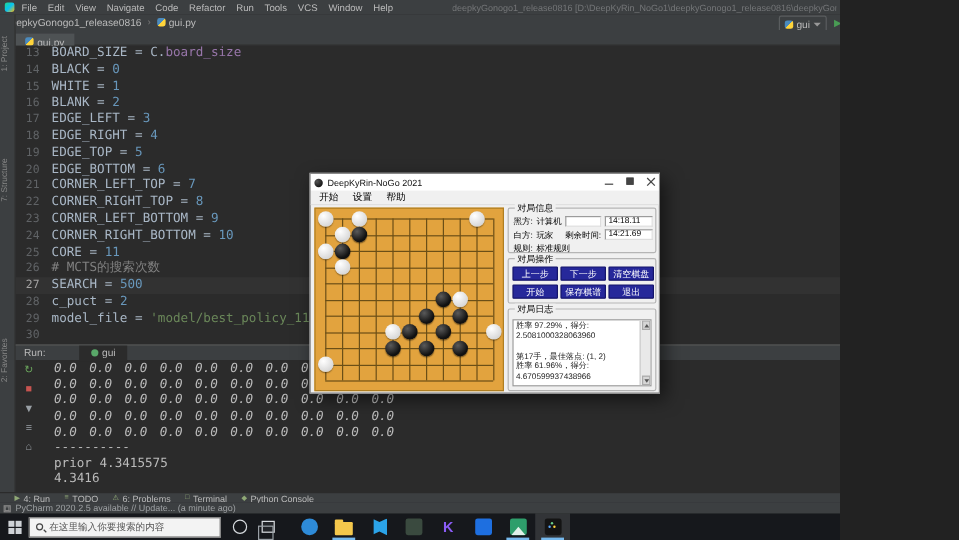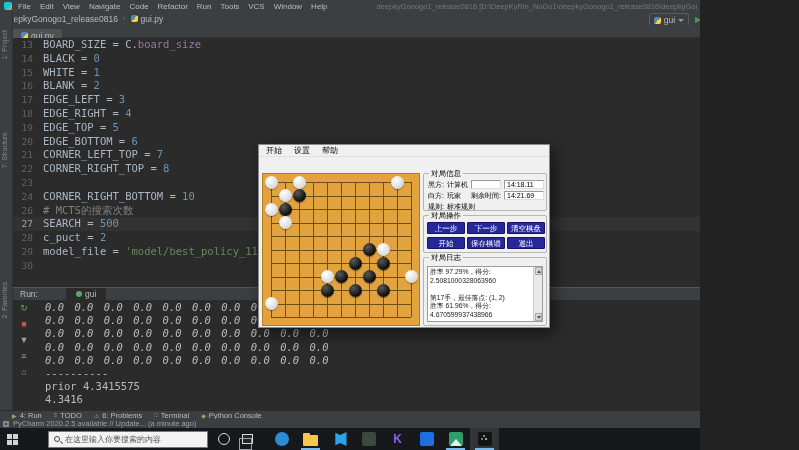--- a/index.html
+++ b/index.html
@@ -283,6 +283,15 @@
   </div>
 
   <div class="gamewin">
+    <div class="gtitle">
+      <span class="gico"></span>
+      <span>DeepKyRin-NoGo 2021</span>
+      <span class="gctl">
+        <span class="ic-min"></span>
+        <span class="ic-max"></span>
+        <span class="ic-close"></span>
+      </span>
+    </div>
     <div class="gmenu" id="gmenu">
         <span>开始</span>
         <span>设置</span>

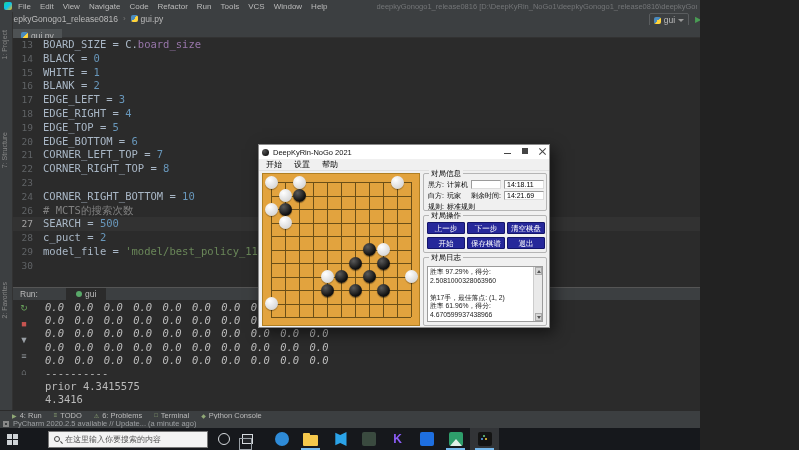--- a/index.html
+++ b/index.html
@@ -204,7 +204,7 @@
       <div class="cl"><span class="ln">20</span><span class="code"><span class="tk-d">EDGE_BOTTOM = </span><span class="tk-n">6</span></span></div>
       <div class="cl"><span class="ln">21</span><span class="code"><span class="tk-d">CORNER_LEFT_TOP = </span><span class="tk-n">7</span></span></div>
       <div class="cl"><span class="ln">22</span><span class="code"><span class="tk-d">CORNER_RIGHT_TOP = </span><span class="tk-n">8</span></span></div>
-      <div class="cl"><span class="ln">23</span></div>
+      <div class="cl"><span class="ln">23</span><span class="code"><span class="tk-d">CORNER_LEFT_BOTTOM = </span><span class="tk-n">9</span></span></div>
       <div class="cl"><span class="ln">24</span><span class="code"><span class="tk-d">CORNER_RIGHT_BOTTOM = </span><span class="tk-n">10</span></span></div>
       <div class="cl"><span class="ln">26</span><span class="code"><span class="tk-c"># MCTS的搜索次数</span></span></div>
       <div class="cl cur"><span class="ln">27</span><span class="code"><span class="tk-d">SEARCH = </span><span class="tk-n">500</span></span></div>

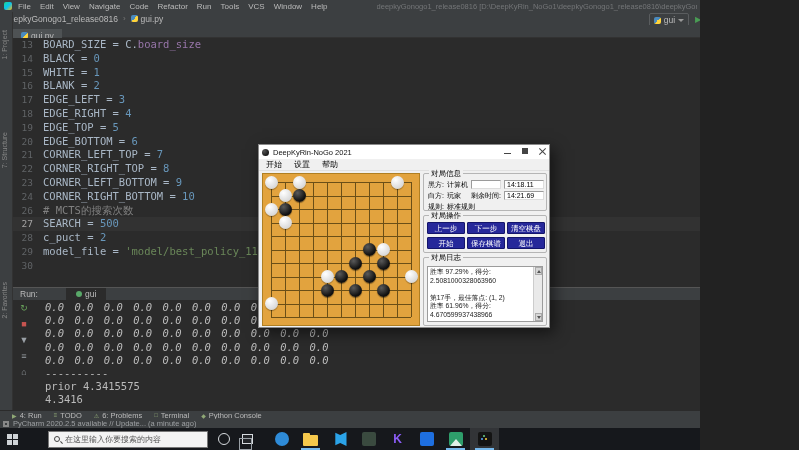--- a/index.html
+++ b/index.html
@@ -206,6 +206,7 @@
       <div class="cl"><span class="ln">22</span><span class="code"><span class="tk-d">CORNER_RIGHT_TOP = </span><span class="tk-n">8</span></span></div>
       <div class="cl"><span class="ln">23</span><span class="code"><span class="tk-d">CORNER_LEFT_BOTTOM = </span><span class="tk-n">9</span></span></div>
       <div class="cl"><span class="ln">24</span><span class="code"><span class="tk-d">CORNER_RIGHT_BOTTOM = </span><span class="tk-n">10</span></span></div>
+      <div class="cl"><span class="ln">25</span><span class="code"><span class="tk-d">CORE = </span><span class="tk-n">11</span></span></div>
       <div class="cl"><span class="ln">26</span><span class="code"><span class="tk-c"># MCTS的搜索次数</span></span></div>
       <div class="cl cur"><span class="ln">27</span><span class="code"><span class="tk-d">SEARCH = </span><span class="tk-n">500</span></span></div>
       <div class="cl"><span class="ln">28</span><span class="code"><span class="tk-d">c_puct = </span><span class="tk-n">2</span></span></div>

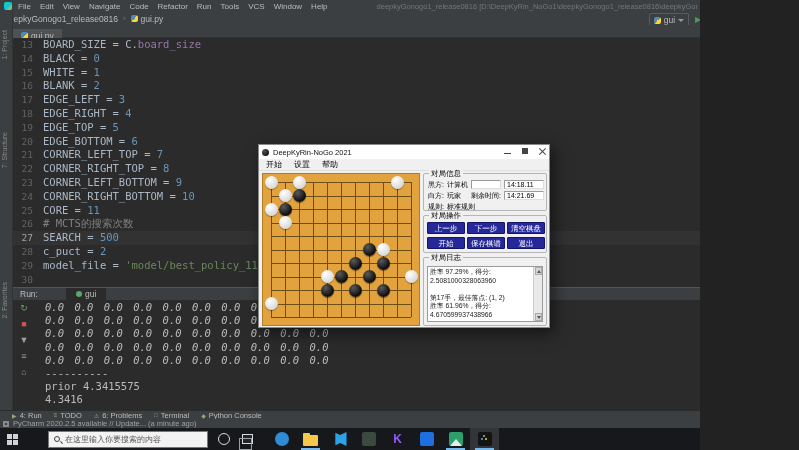--- a/index.html
+++ b/index.html
@@ -96,7 +96,7 @@
   .winlogo span{position:absolute;width:5px;height:5px;background:#CFD3D7;}
   .winlogo span:nth-child(1){left:0;top:0;} .winlogo span:nth-child(2){right:0;top:0;}
   .winlogo span:nth-child(3){left:0;bottom:0;} .winlogo span:nth-child(4){right:0;bottom:0;}
-  .searchbox{width:160px;height:17px;background:#F3F3F3;border:1px solid #777;display:flex;align-items:center;gap:5px;padding-left:5px;color:#555;font-size:8px;margin-left:24px;}
+  .searchbox{width:160px;height:17px;background:#F3F3F3;border:1px solid #777;display:flex;align-items:center;gap:5px;padding-left:5px;color:#555;font-size:8px;}
   .searchbox .mag{border-color:#444;} .searchbox .mag::after{background:#444;}
   .cortana{width:12px;height:12px;border:1.5px solid #D7DBDF;border-radius:50%;margin-left:10px;}
   .taskview{position:relative;width:11px;height:10px;border:1px solid #D7DBDF;margin-left:12px;background:rgba(255,255,255,.06);}

